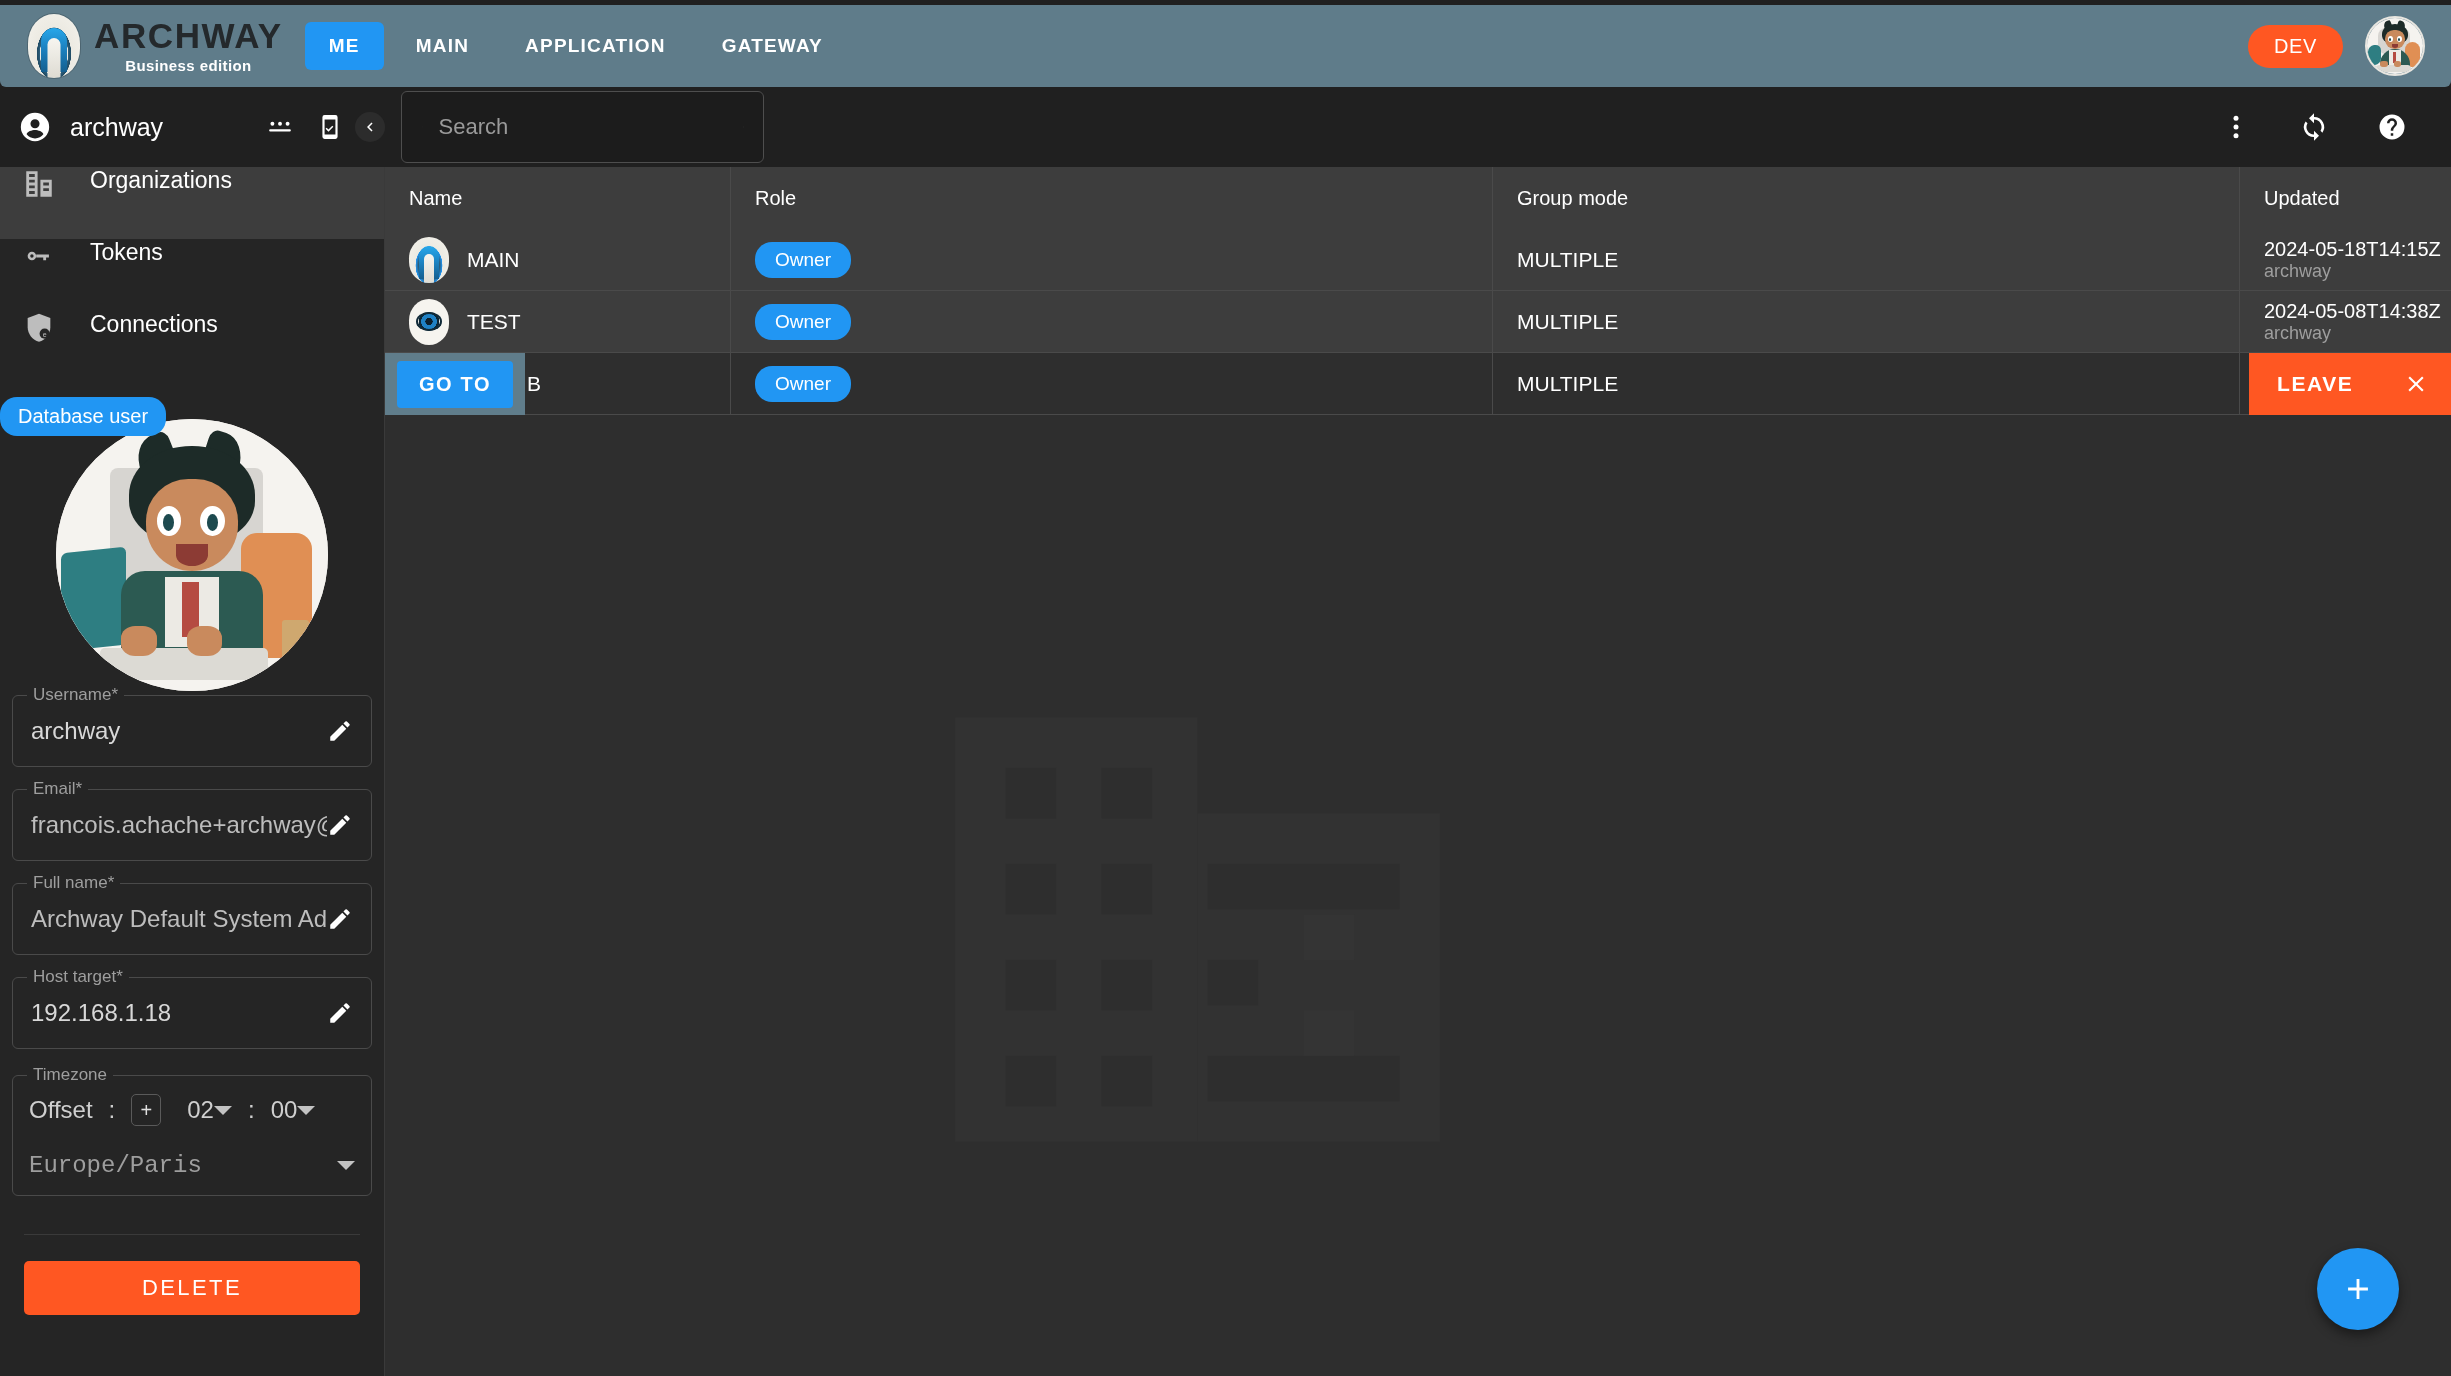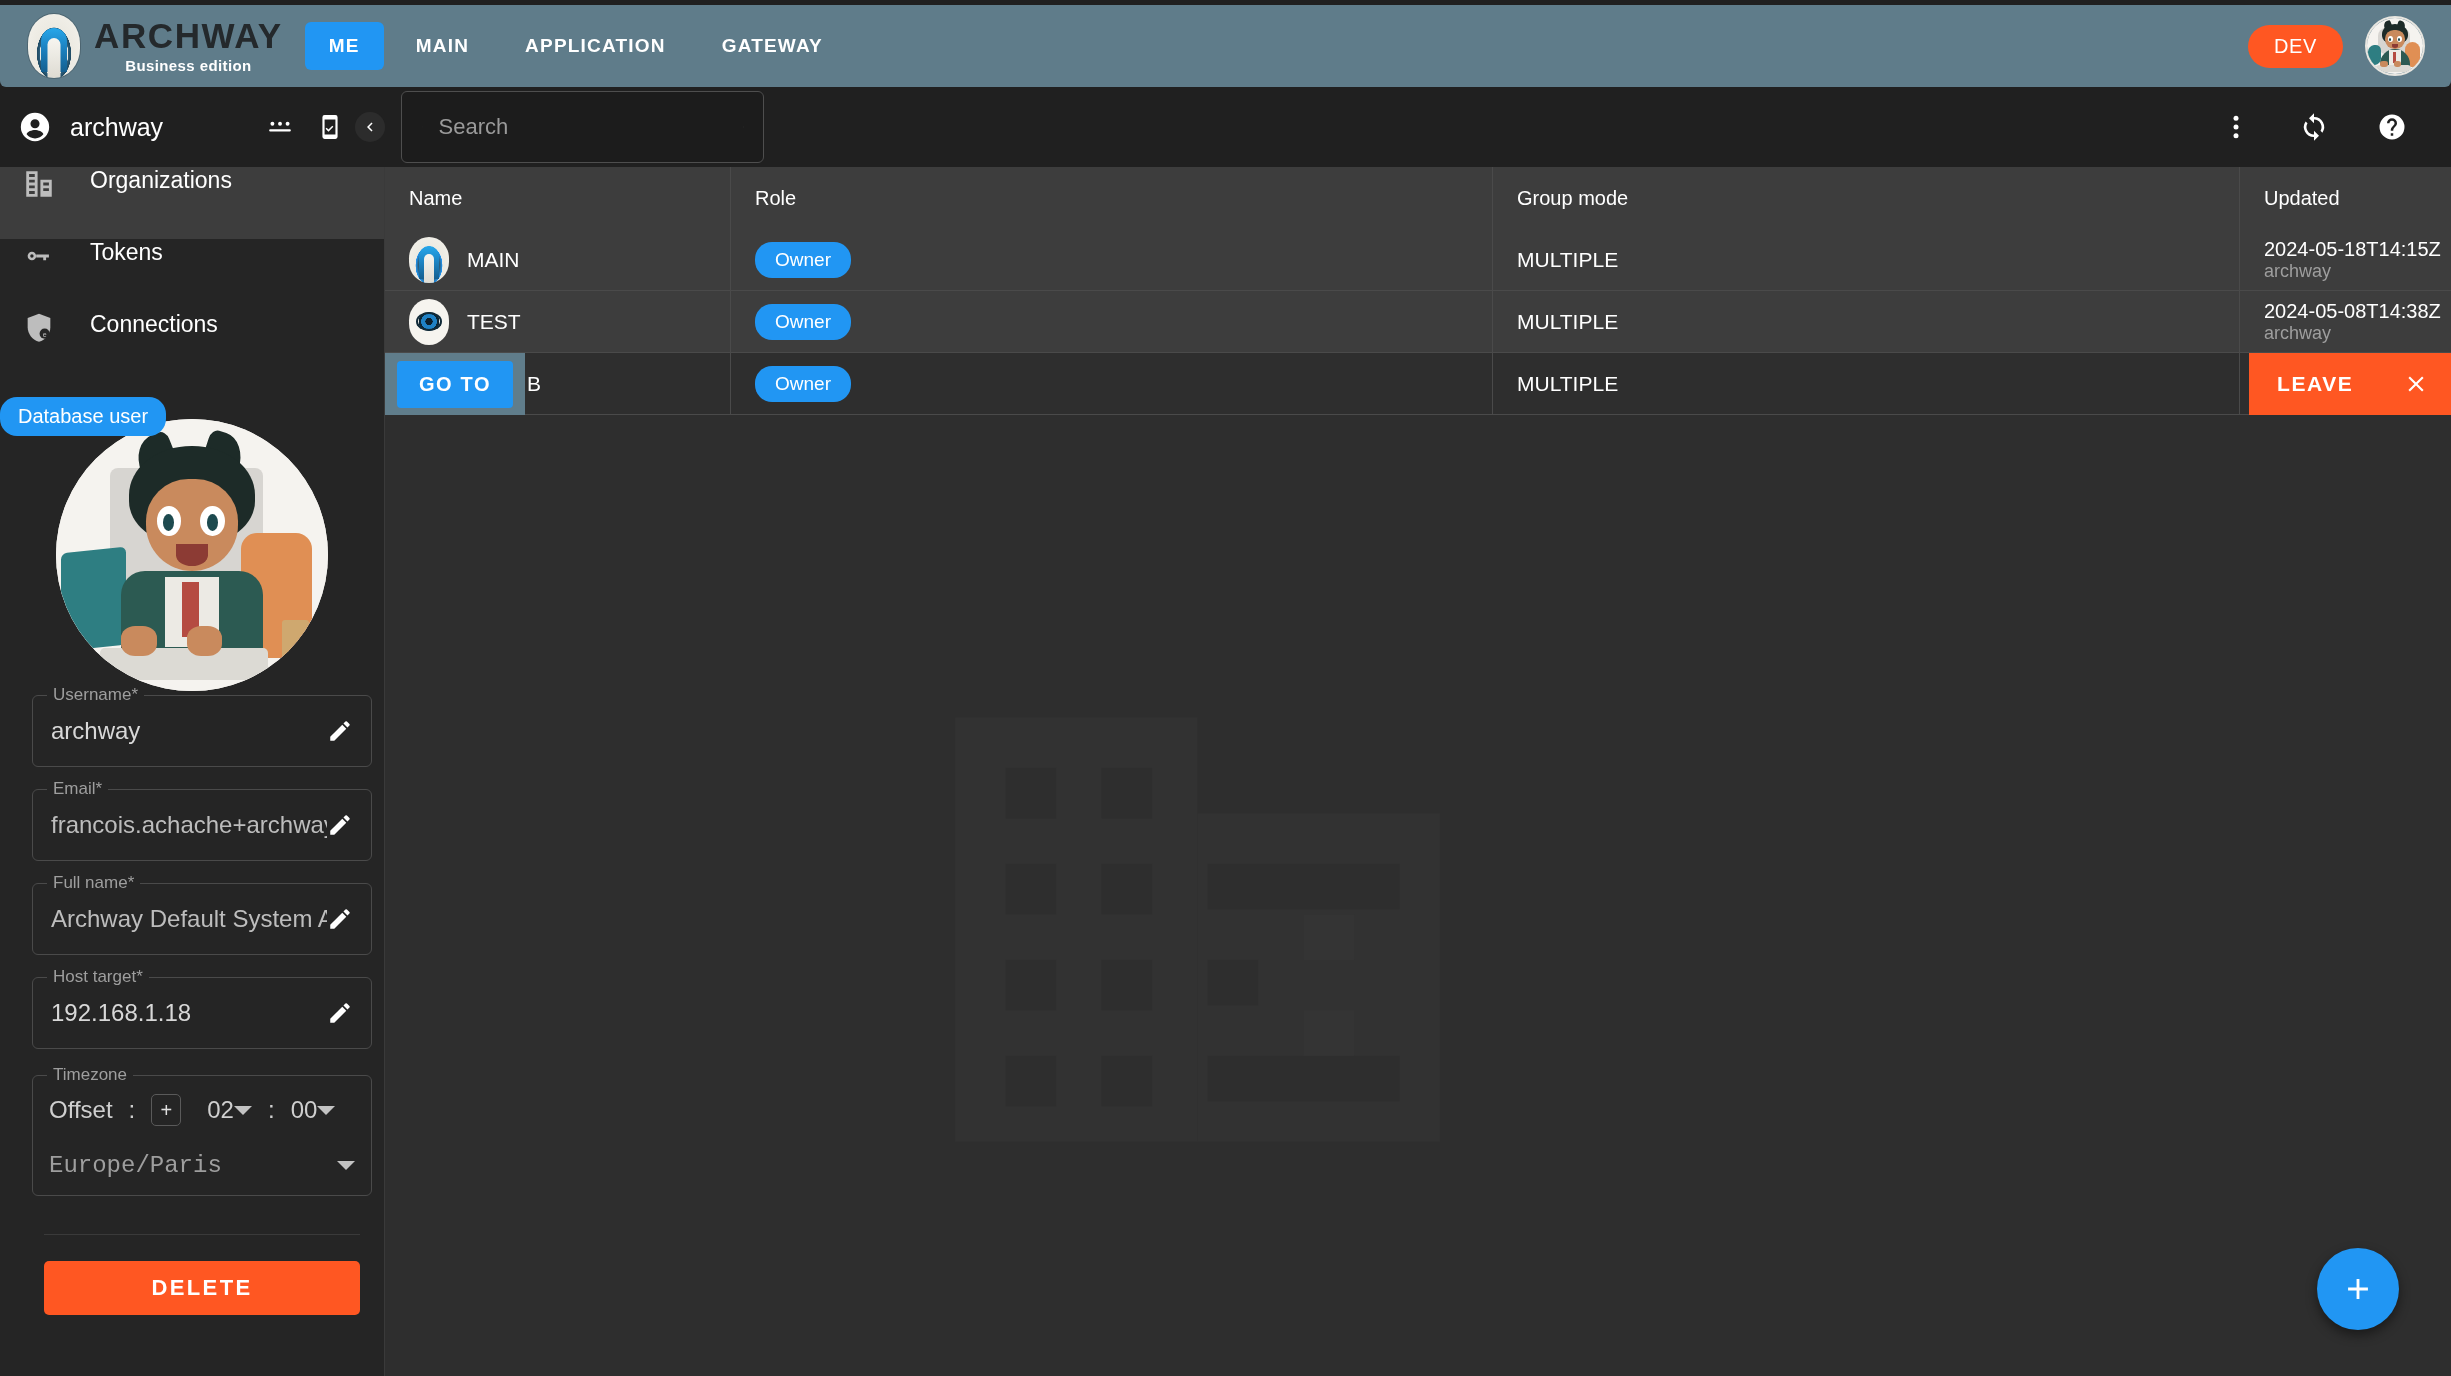--- a/index.html
+++ b/index.html
@@ -141,7 +141,7 @@
   .av-pencils { position: absolute; right: 7%; bottom: 10%; width: 10%; height: 16%; background: #cfa86f; border-radius: 3px; }
 
   
-  .form { padding: 12px 12px 0 12px; margin-left: 20px; }
+  .form { padding: 12px 12px 0 12px; }
   .field {
     position: relative; border: 1px solid #4a4a4a; border-radius: 6px;
     height: 72px; margin-top: 22px; display: flex; align-items: center; padding: 0 18px;

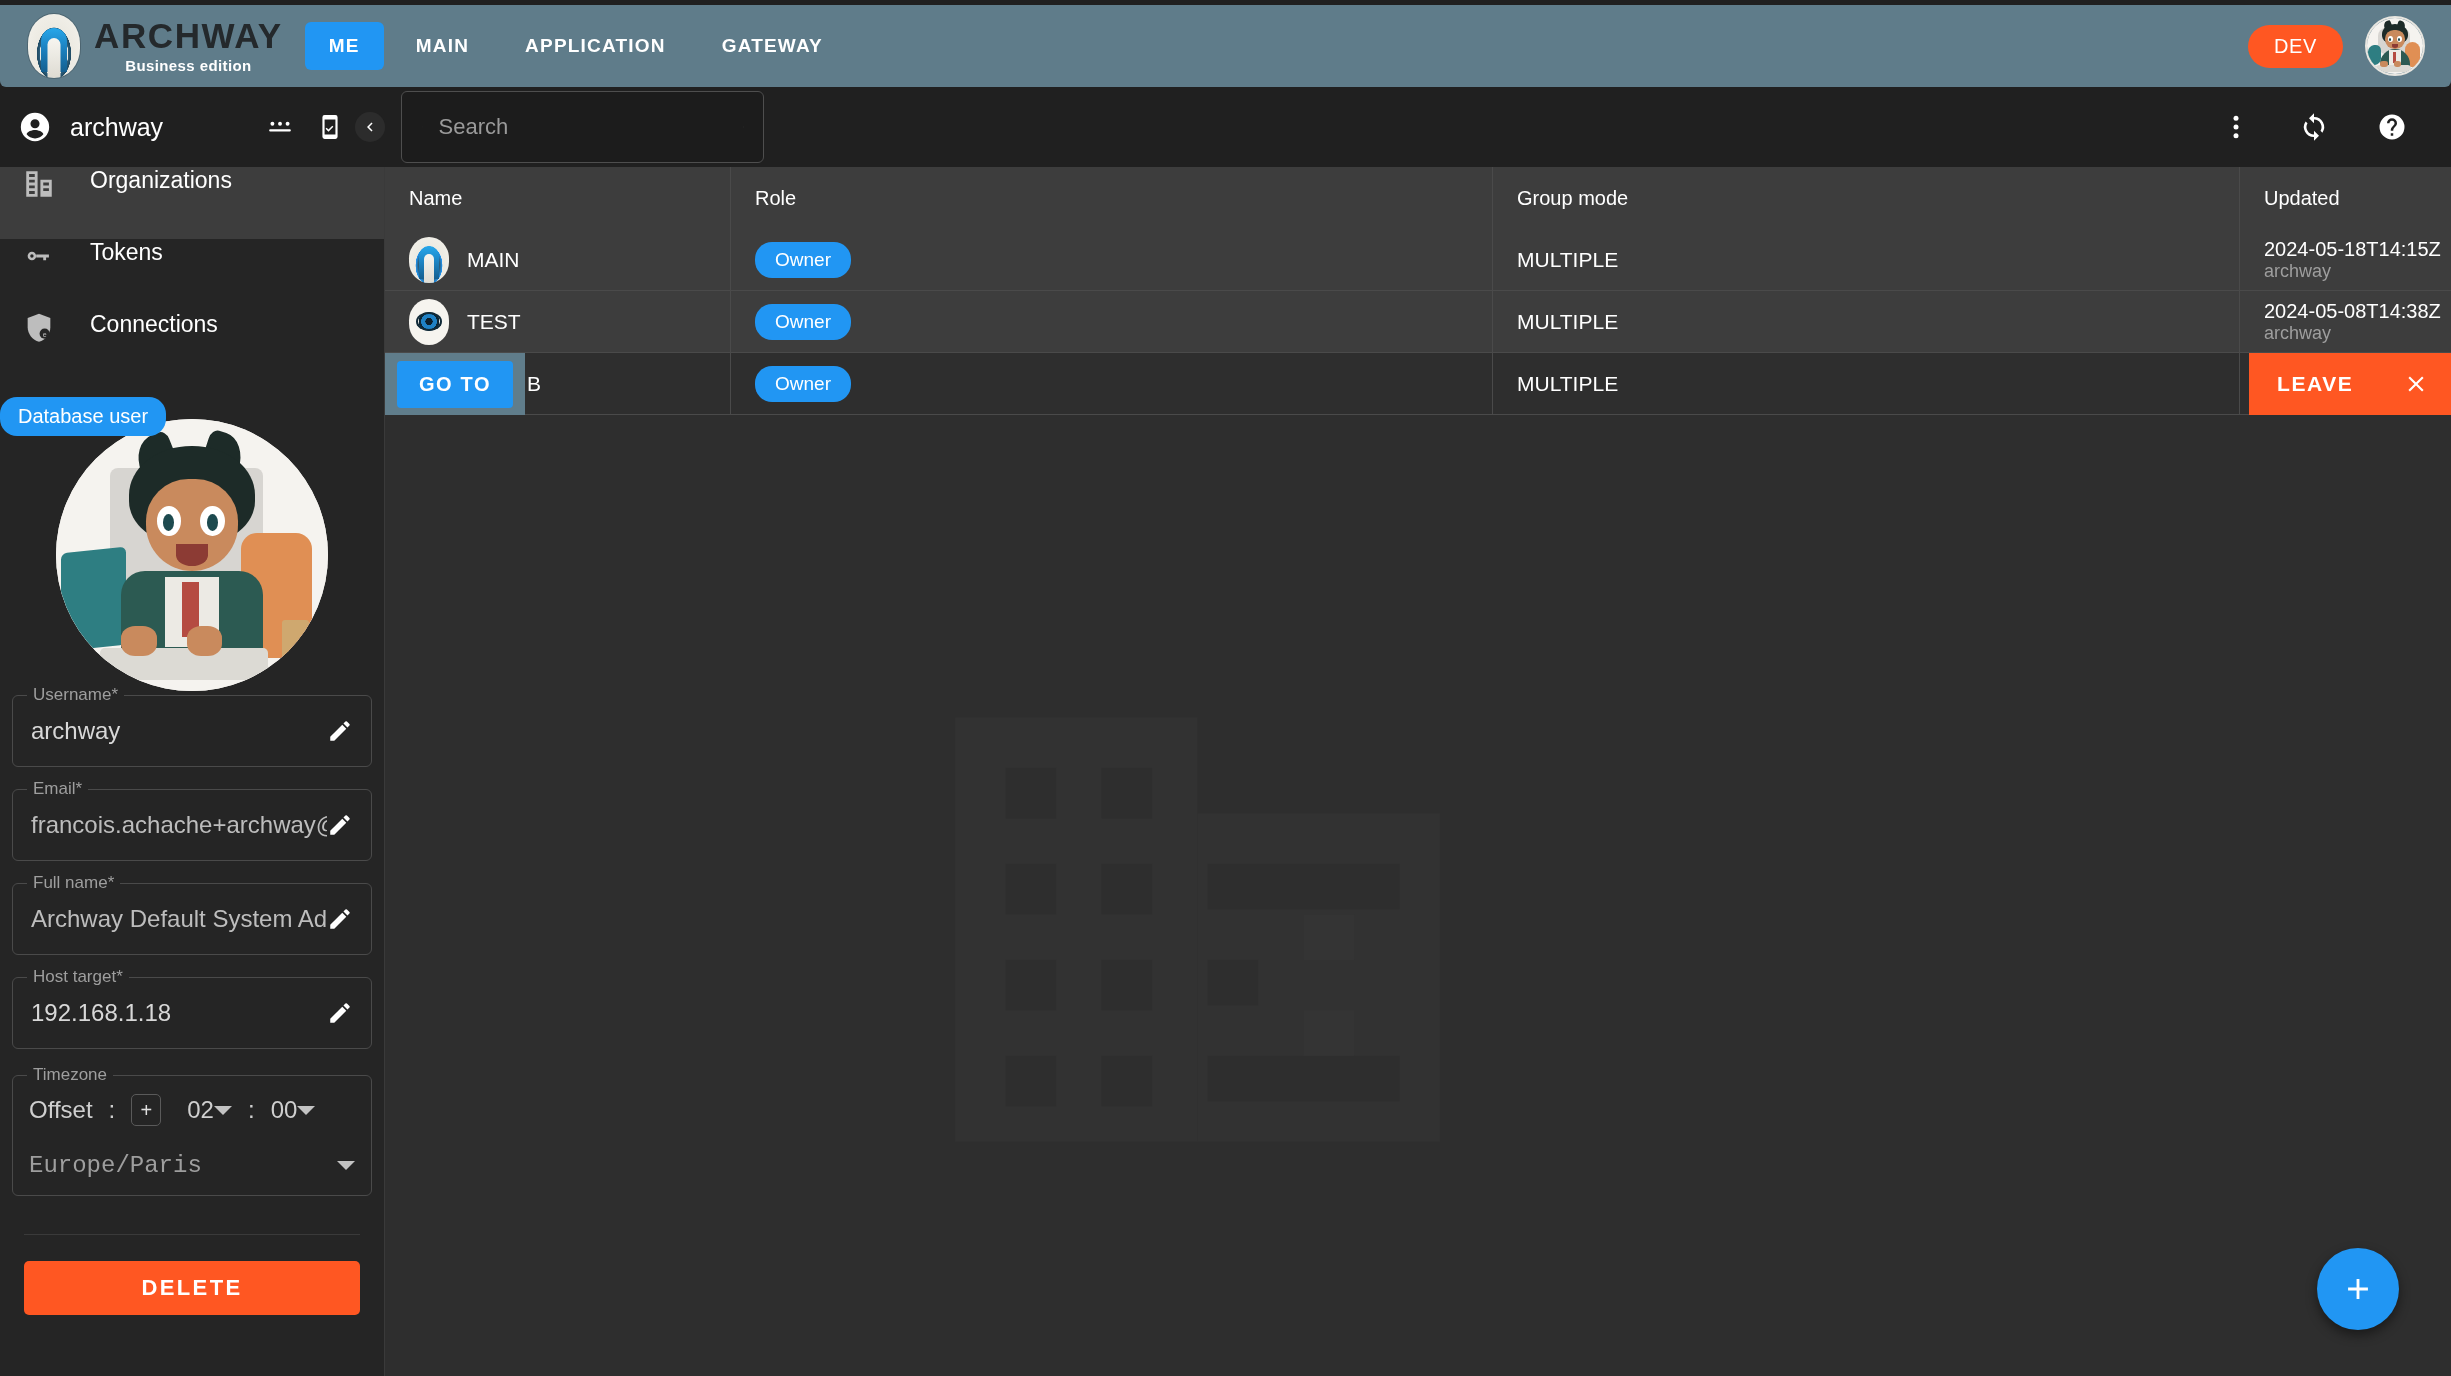--- a/index.html
+++ b/index.html
@@ -188,7 +188,7 @@
   .delete-btn {
     margin: 26px 12px 0 12px; height: 54px; background: #ff5722; color: #fff;
     border: none; border-radius: 5px; font-size: 22px; letter-spacing: 2.4px;
-    font-weight: 700; cursor: pointer; width: calc(100% - 24px);
+    font-weight: 400; cursor: pointer; width: calc(100% - 24px);
     font-family: "Liberation Sans", sans-serif;
   }
 

